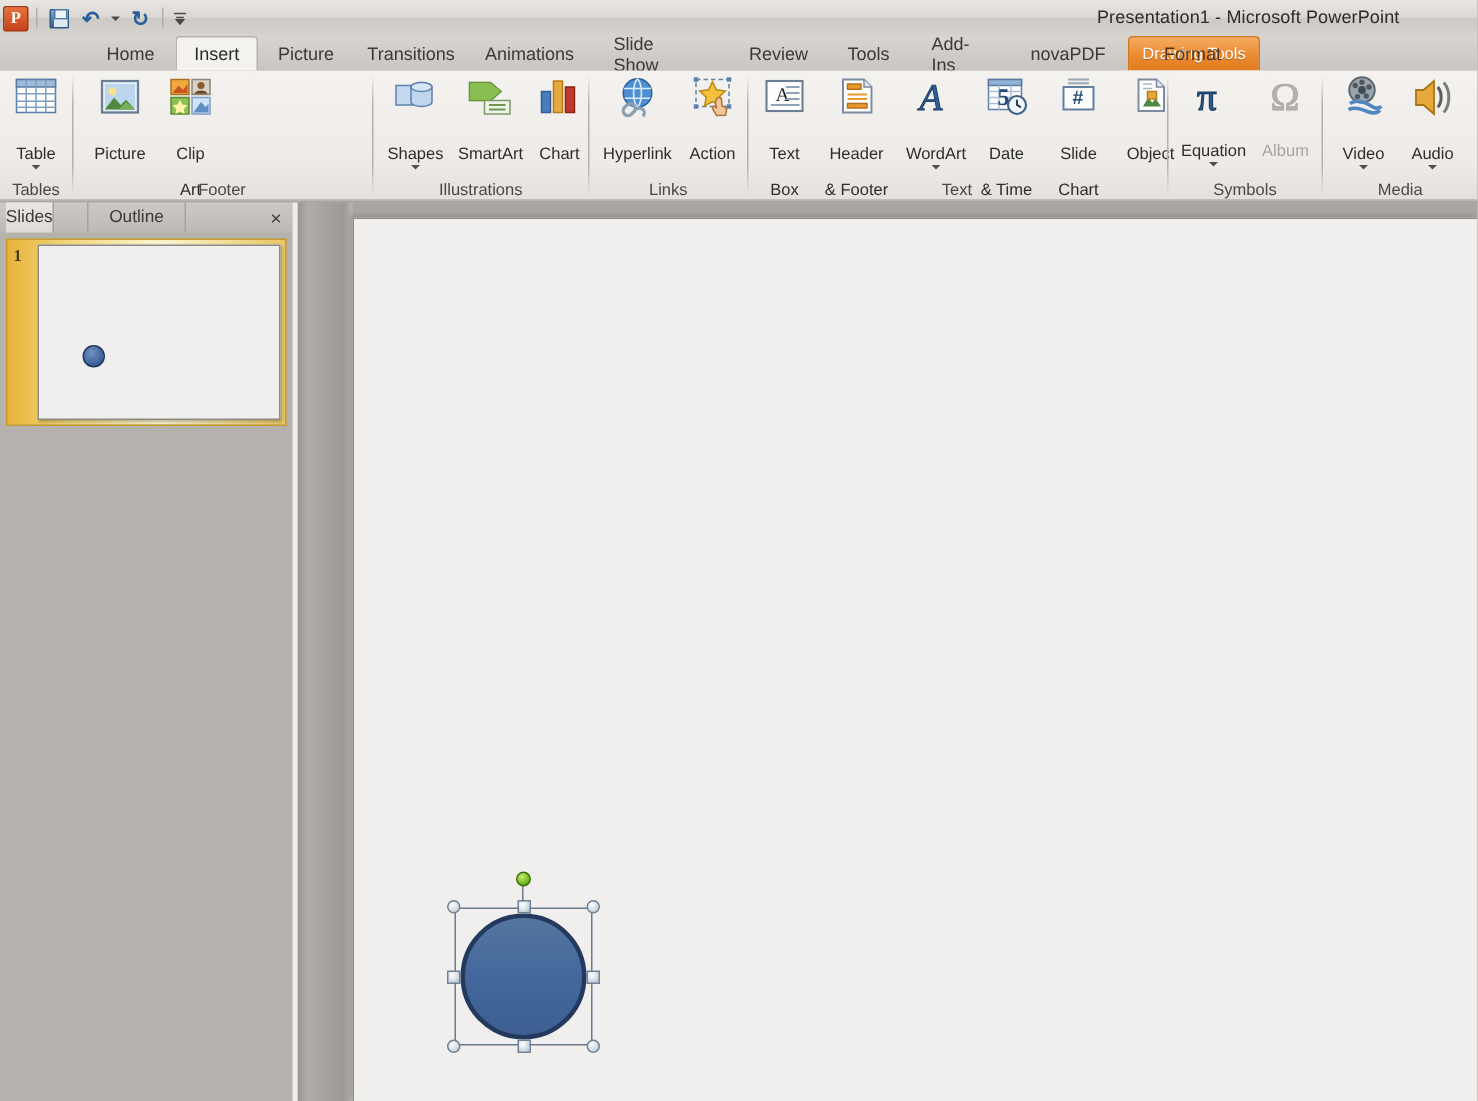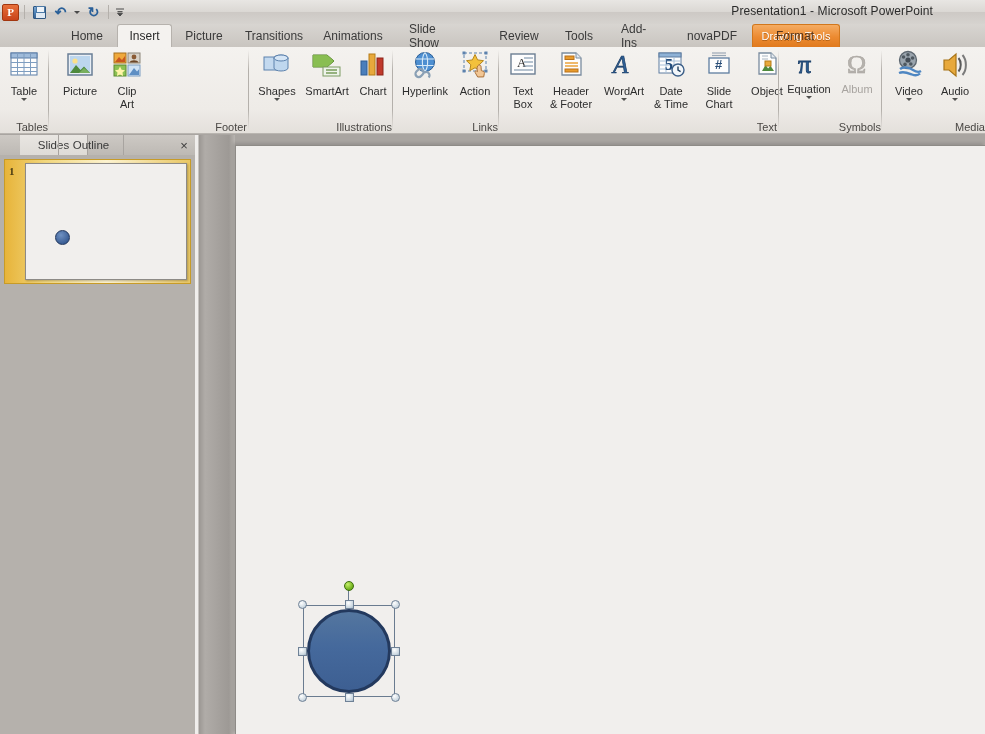--- a/index.html
+++ b/index.html
@@ -109,7 +109,7 @@
     display: flex; flex-direction: column; align-items: center;
     font-size: 11px; color: #2d2d2d; line-height: 11.5px; text-align: center;
   }
-  .rbtn .lbl { margin-top: 2px; }
+  .rbtn .lbl { margin-top: 13px; }
   .rbtn .lbl.dim { color: #a8a4a0; }
   .rbtn .cdn {
     width: 0; height: 0; margin-top: 1px;

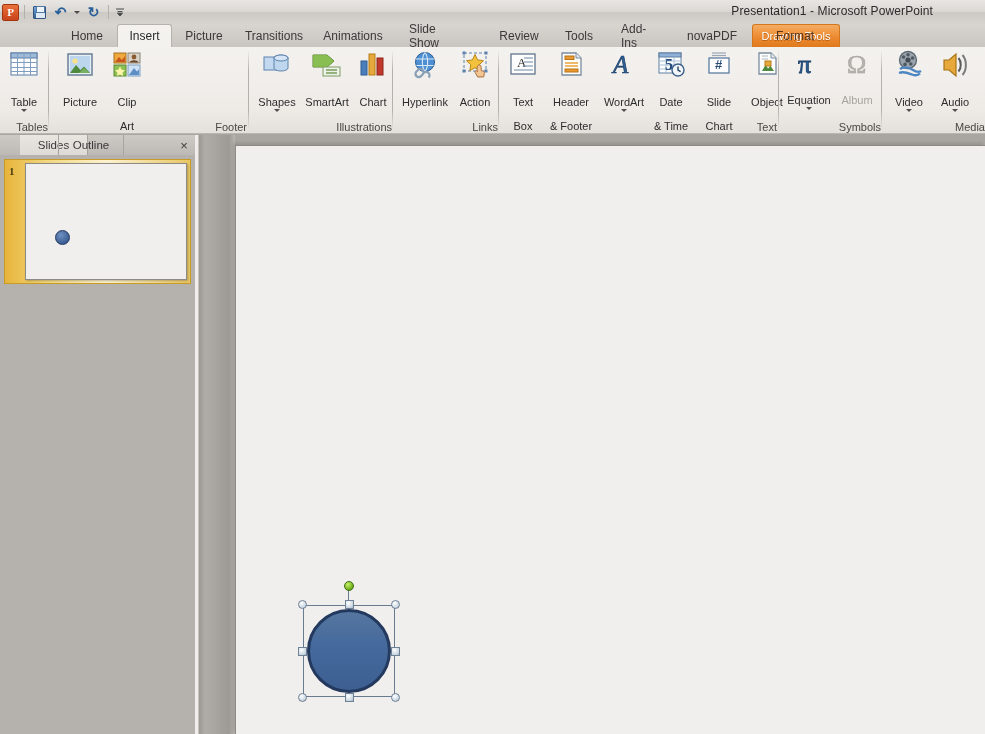--- a/index.html
+++ b/index.html
@@ -98,7 +98,7 @@
   .rgroup { position: absolute; top: 0; height: 87px; }
   .rgroup-label {
     position: absolute; bottom: 1px; left: 0; width: 100%;
-    text-align: right; font-size: 11px; color: #4a4744;
+    text-align: center; font-size: 11px; color: #4a4744;
   }
   .rgroup-div {
     position: absolute; top: 3px; width: 1px; height: 80px;

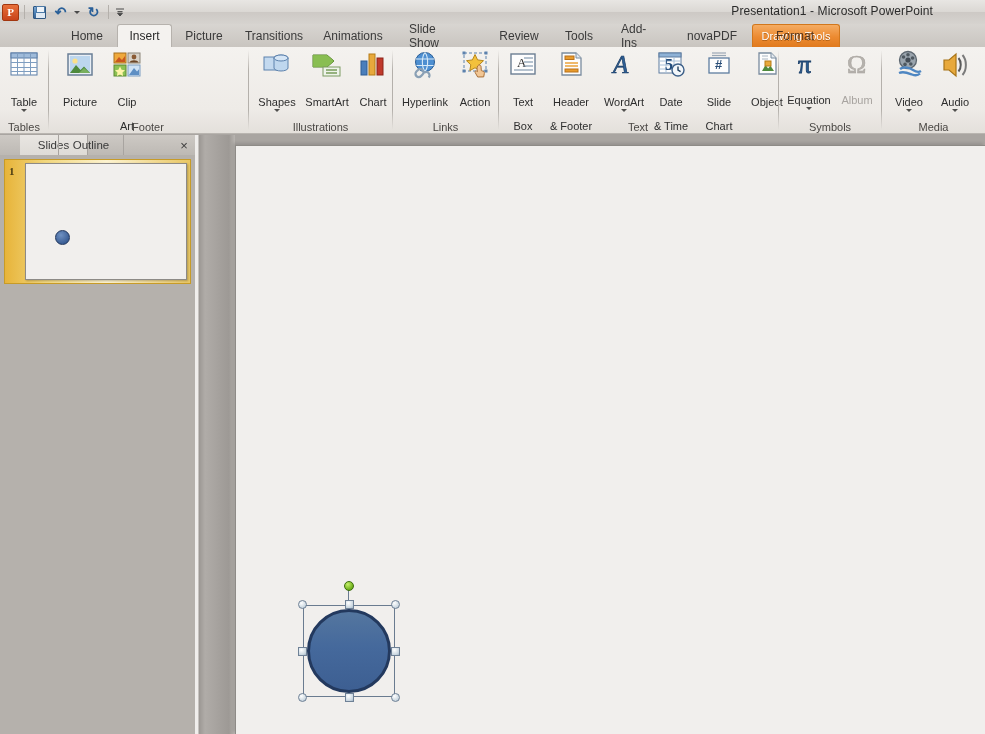--- a/index.html
+++ b/index.html
@@ -558,7 +558,7 @@
 
   <div class="leftpanel">
     <div class="panel-tabs">
-      <div class="ptab active" style="left:20px;width:68px">Slides</div>
+      <div class="ptab active" style="left:4px;width:32px">Slides</div>
       <div class="ptab inactive" style="left:58px;width:66px">Outline</div>
       <div class="panel-close">×</div>
     </div>

